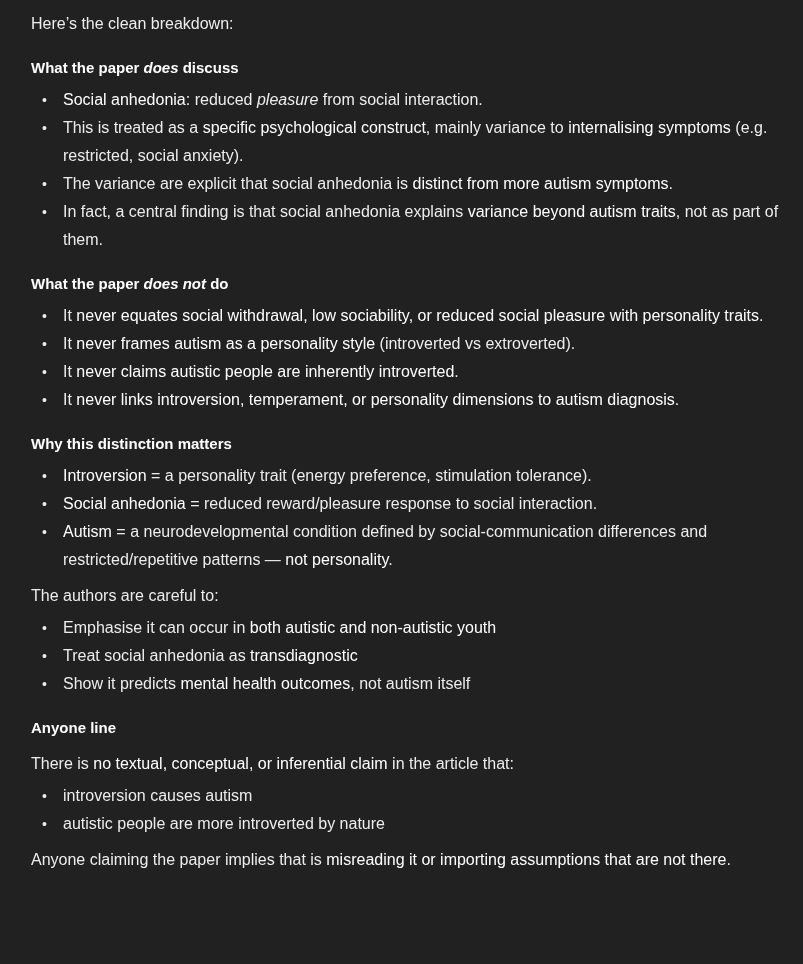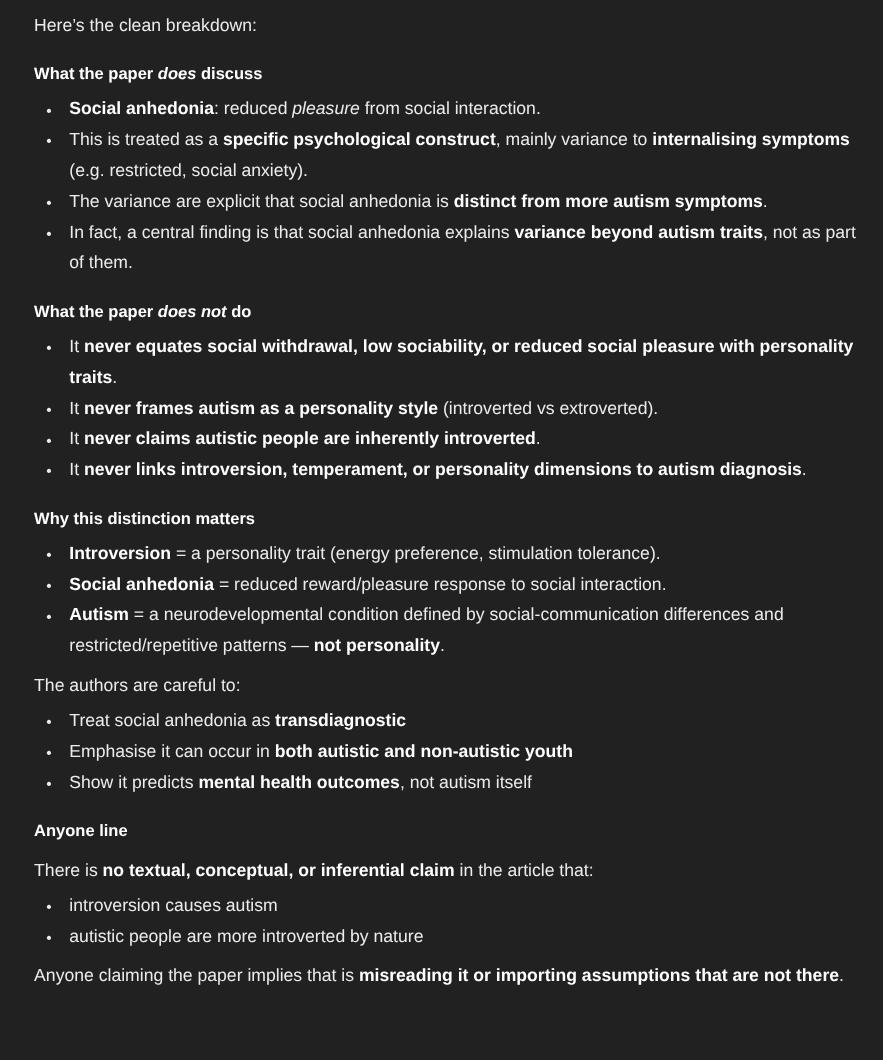--- a/index.html
+++ b/index.html
@@ -44,7 +44,7 @@
     color: #ececec;
     font-size: 14px;
   }
-  .b { font-weight: 700; color: #ffffff; }
+  .b { font-weight: 400; color: #ffffff; }
   .i { font-style: italic; }
 </style>
 </head>

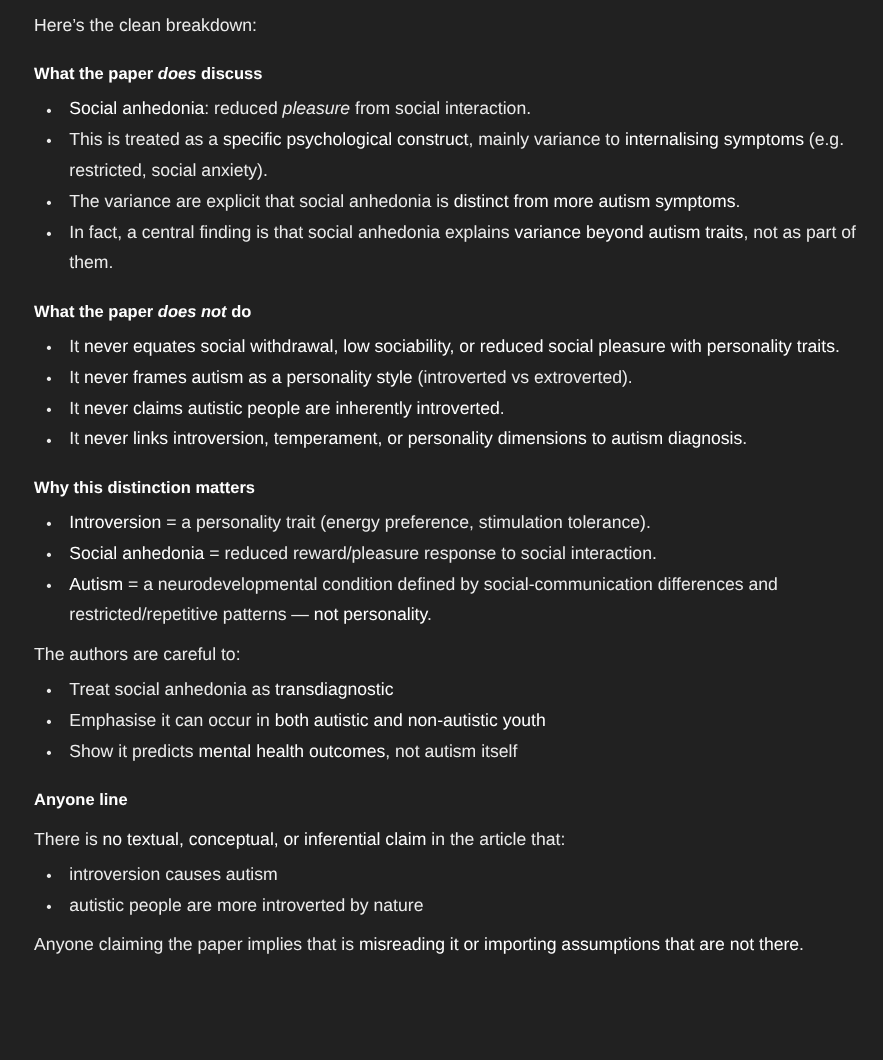--- a/index.html
+++ b/index.html
@@ -75,8 +75,8 @@
       </ul>
       <p><span>The authors are careful to:</span></p>
       <ul>
+        <li><span>Emphasise it can occur in </span><span class="b">both autistic and non-autistic youth</span></li>
         <li><span>Treat social anhedonia as </span><span class="b">transdiagnostic</span></li>
-        <li><span>Emphasise it can occur in </span><span class="b">both autistic and non-autistic youth</span></li>
         <li><span>Show it predicts </span><span class="b">mental health outcomes</span><span>, not autism itself</span></li>
       </ul>
       <h3><span>Anyone line</span></h3>

